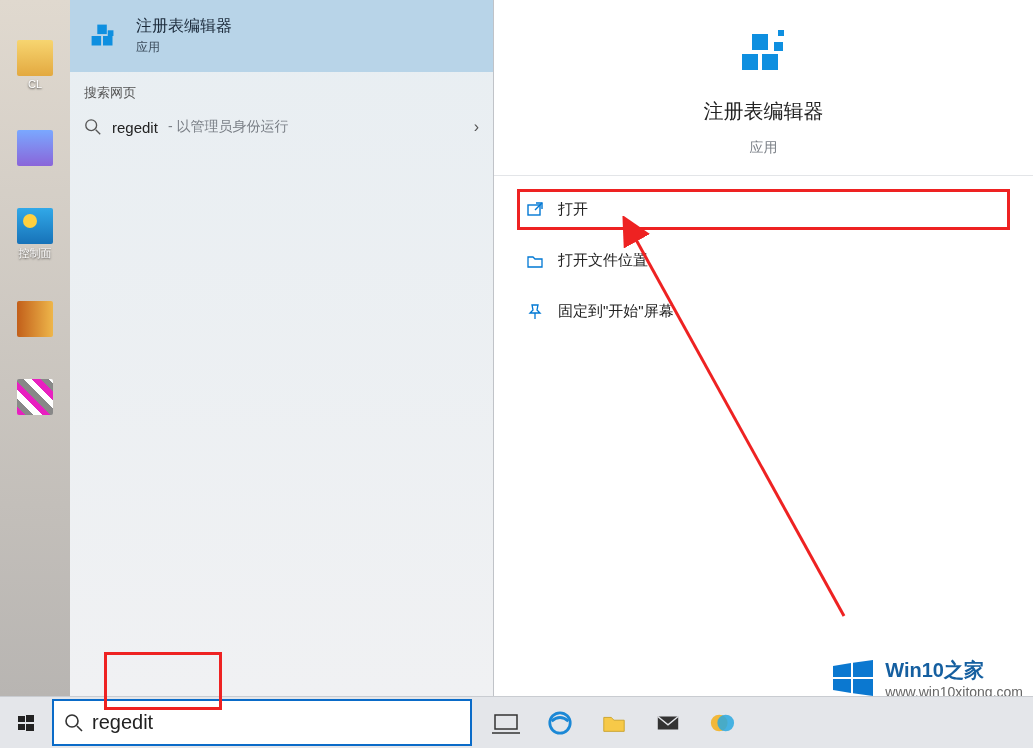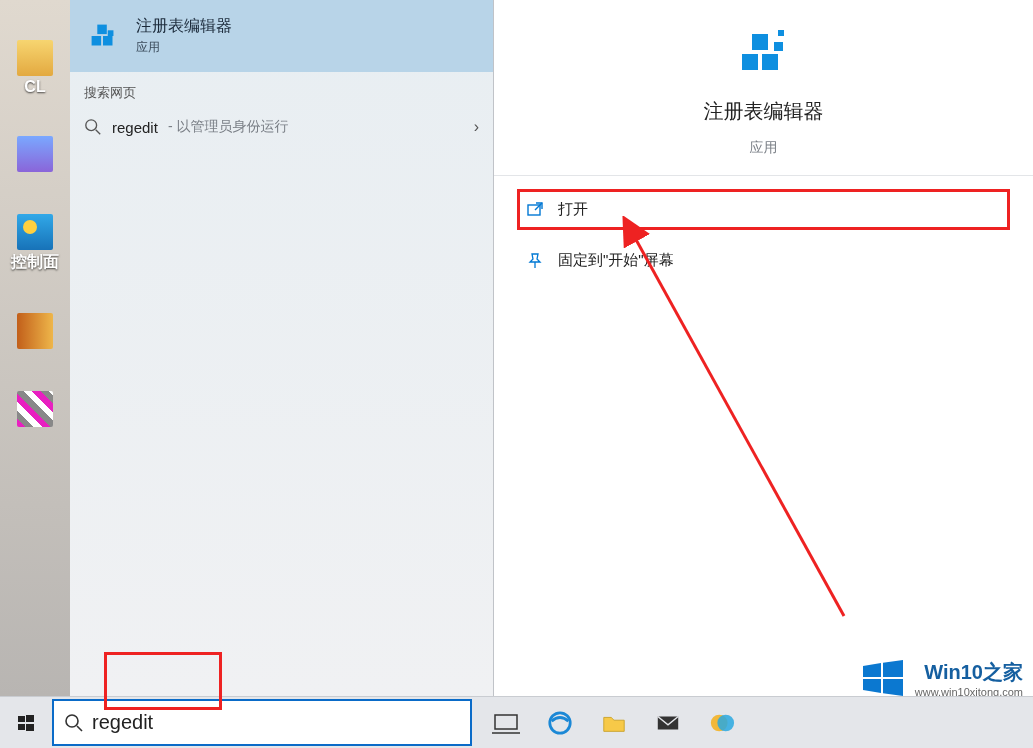--- a/index.html
+++ b/index.html
@@ -12,7 +12,7 @@
 }
 .desktop-icon { width: 50px; display: flex; flex-direction: column; align-items: center; gap: 2px; }
 .desktop-icon .ic { width: 36px; height: 36px; border-radius: 2px; }
-.desktop-icon .lbl { color: #fff; font-size: 16px; text-shadow: 0 1px 2px rgba(0,0,0,0.7); font-weight: bold; }
+.desktop-icon .lbl { color: #fff; font-size: 11px; text-shadow: 0 1px 2px rgba(0,0,0,0.7); }
 .folder-ic { background: linear-gradient(#f7d570, #e3a940); }
 .grad-ic { background: linear-gradient(#7aa8ff, #8a65d9); }
 .cp-ic { background: linear-gradient(#31a8e8, #1772b8); position: relative; }

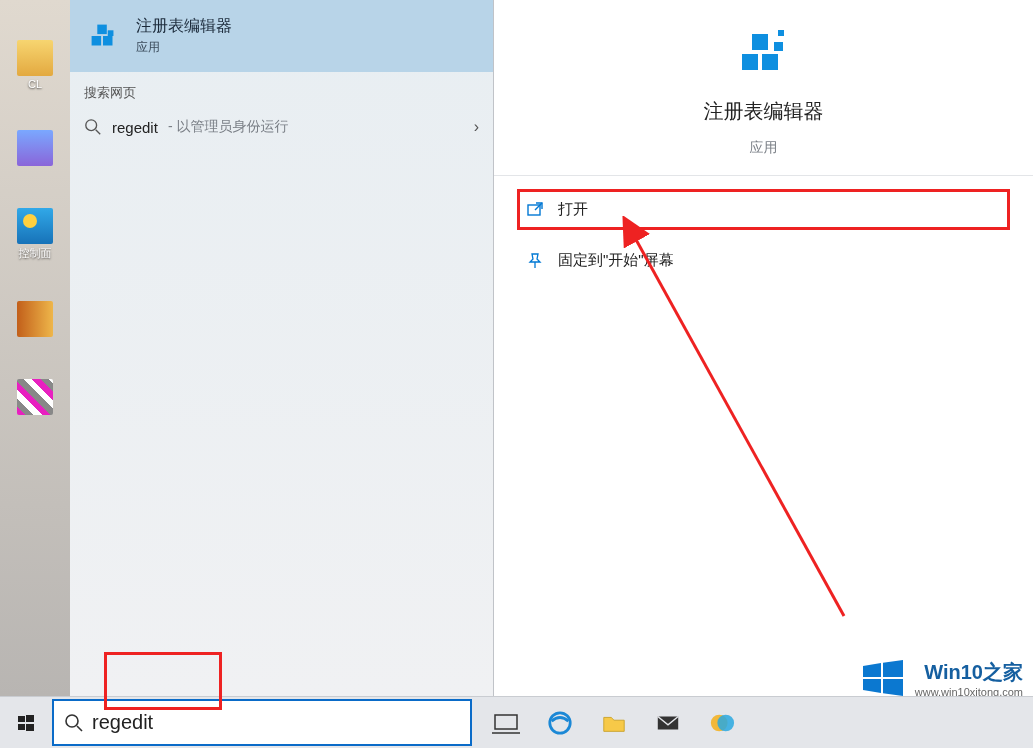--- a/index.html
+++ b/index.html
@@ -195,6 +195,14 @@
     <div class="action-row">
       <span class="ic">
         <svg viewBox="0 0 18 18">
+            <path d="M2 5 h5 l2 2 h7 v8 h-14 z" fill="none" stroke="#0078d4" stroke-width="1.3"></path>
+          </svg>
+      </span>
+      <span>打开文件位置</span>
+    </div>
+    <div class="action-row">
+      <span class="ic">
+        <svg viewBox="0 0 18 18">
             <path d="M6 2 h6 l-1 5 l3 3 h-10 l3 -3 z M9 10 v6" fill="none" stroke="#0078d4" stroke-width="1.3"></path>
           </svg>
       </span>

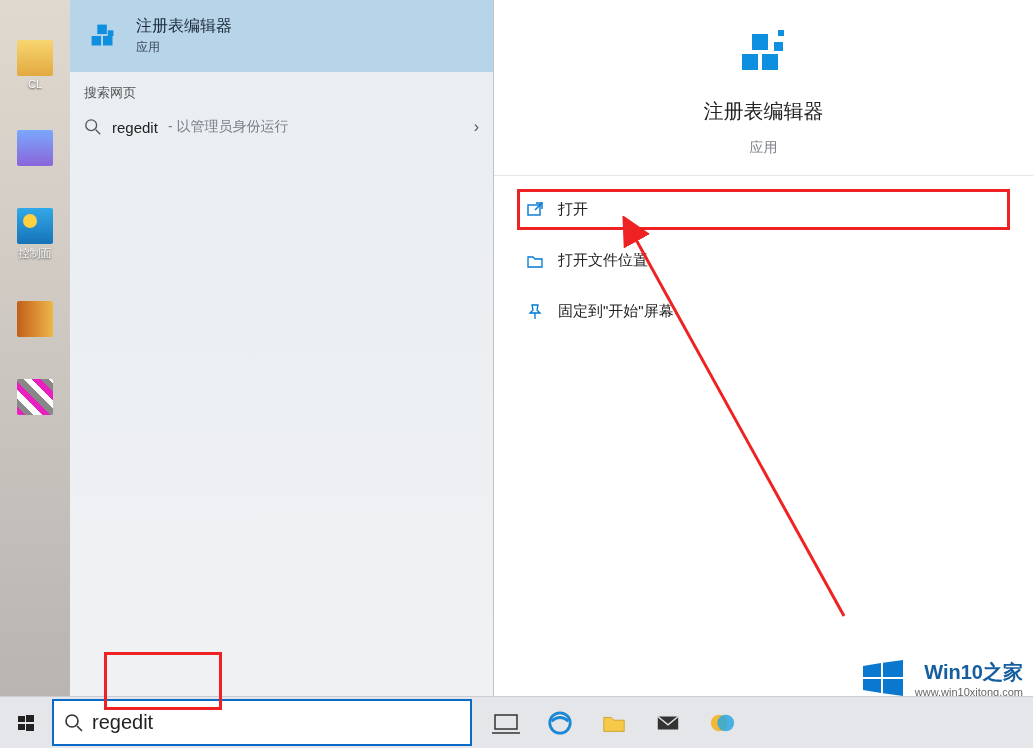--- a/index.html
+++ b/index.html
@@ -100,7 +100,7 @@
   display: flex; align-items: center; gap: 10px;
 }
 .watermark .wlogo { width: 44px; height: 44px; }
-.watermark .wtxt { display: flex; flex-direction: column; align-items: flex-end; color: #155fa0; }
+.watermark .wtxt { display: flex; flex-direction: column; align-items: flex-start; color: #155fa0; }
 .watermark .wtxt .t { font-size: 20px; font-weight: 600; }
 .watermark .wtxt .u { font-size: 11px; color: #666; }
 

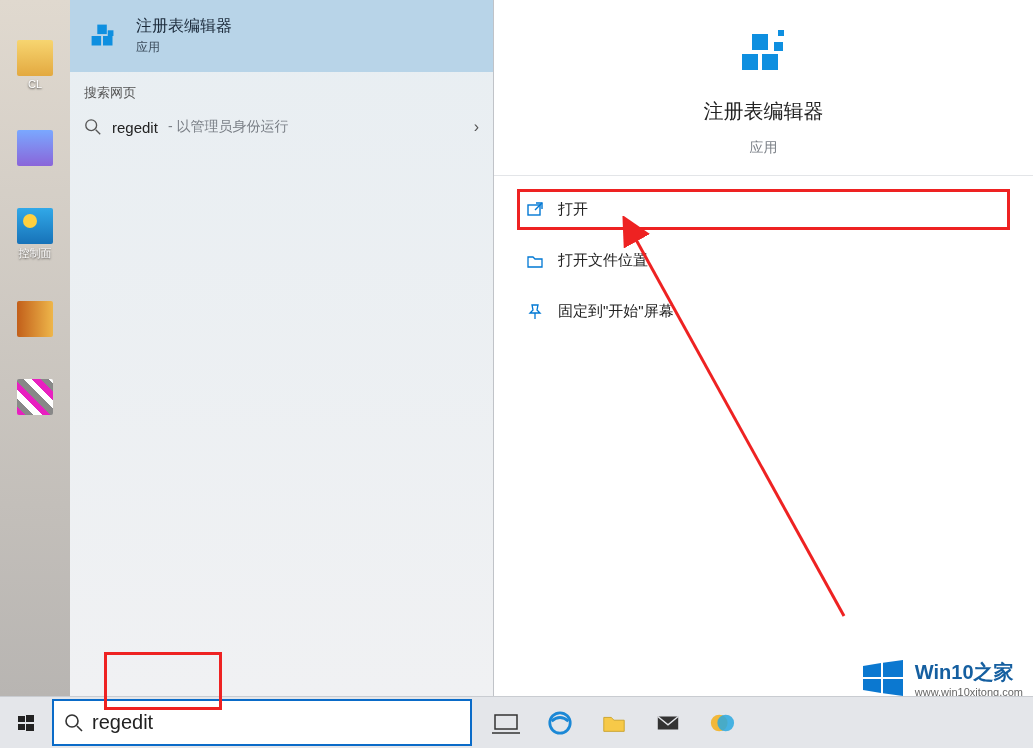--- a/index.html
+++ b/index.html
@@ -102,7 +102,7 @@
 .watermark .wlogo { width: 44px; height: 44px; }
 .watermark .wtxt { display: flex; flex-direction: column; align-items: flex-start; color: #155fa0; }
 .watermark .wtxt .t { font-size: 20px; font-weight: 600; }
-.watermark .wtxt .u { font-size: 11px; color: #666; }
+.watermark .wtxt .u { font-size: 14px; color: #666; }
 
 
 .reg-cubes { fill: #0e8fe0; }

